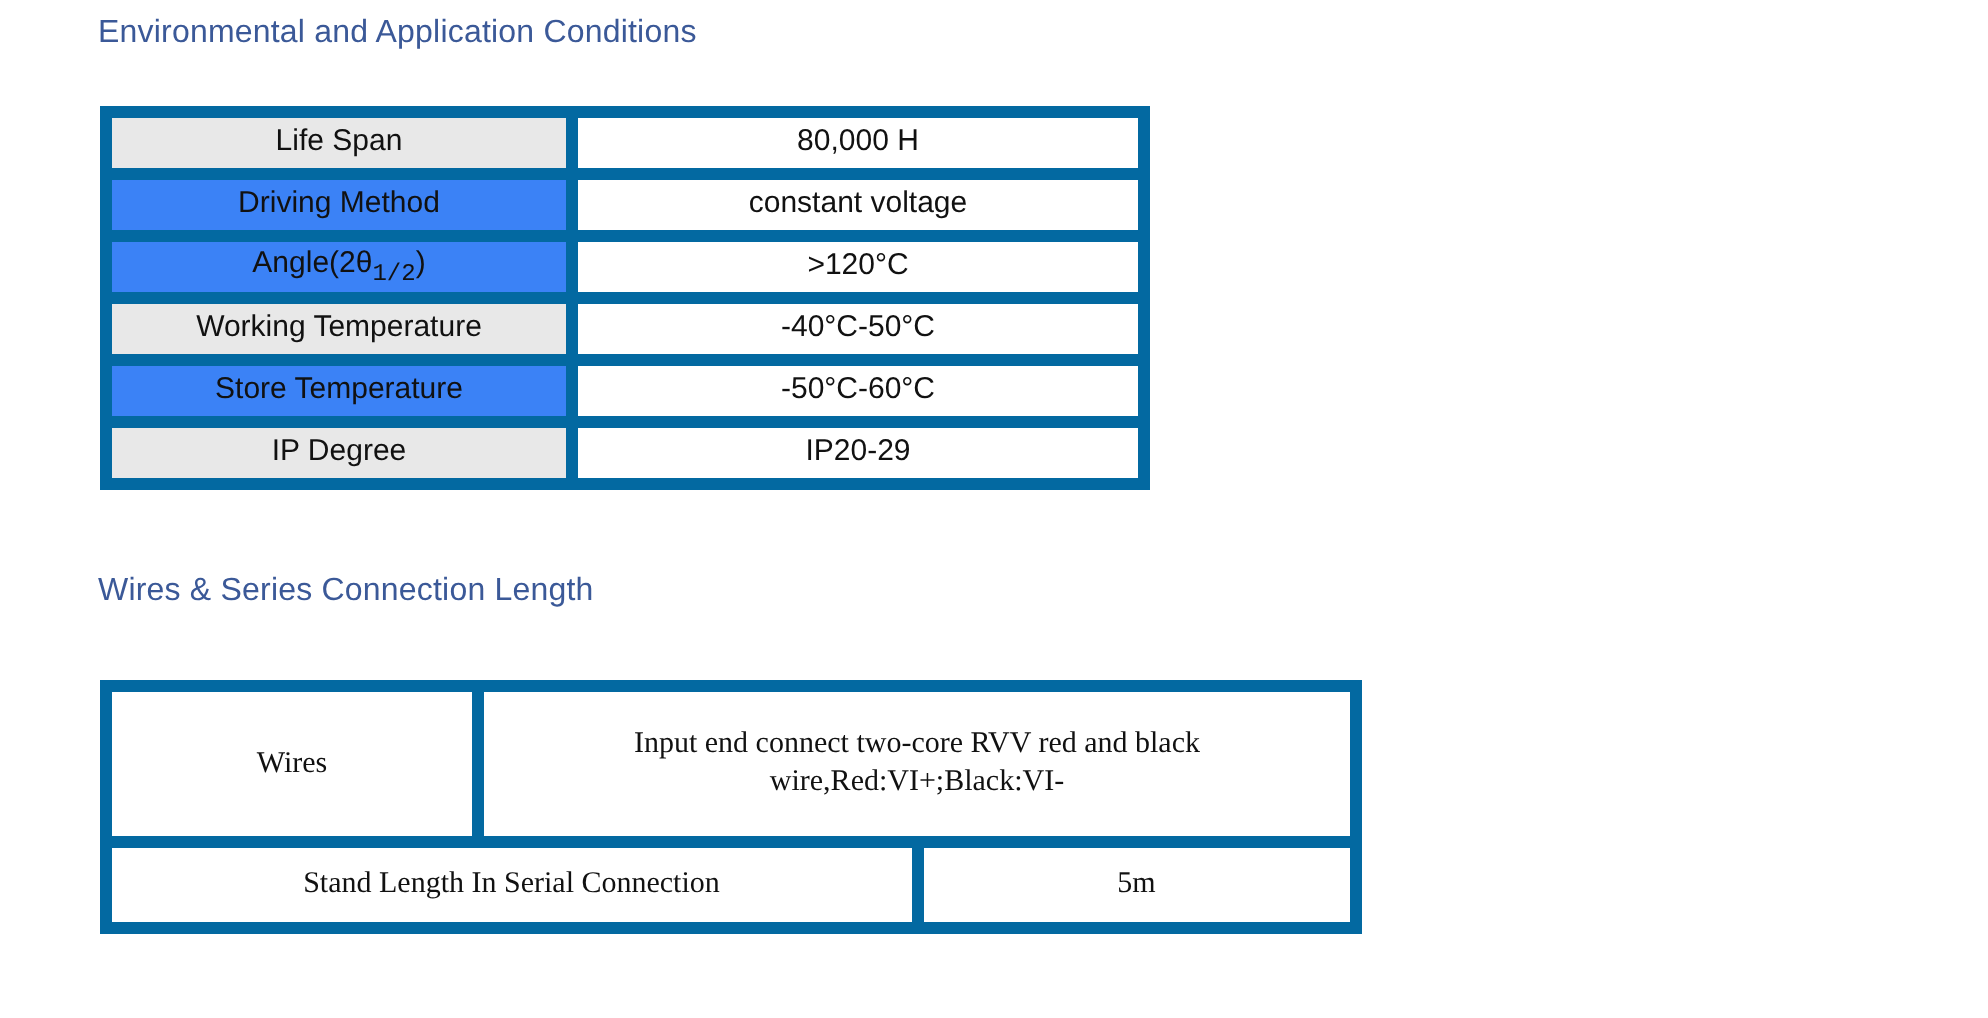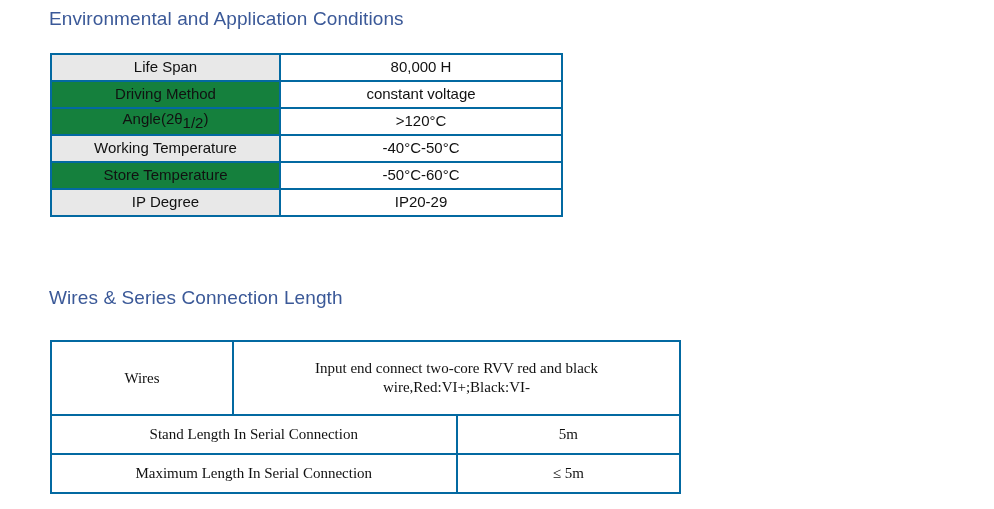--- a/index.html
+++ b/index.html
@@ -18,7 +18,7 @@
 
   .section-heading {
     position: absolute;
-    font-size: 19px;
+    font-size: 16px;
     font-weight: 400;
     color: #3b5998;
     letter-spacing: 0.1px;

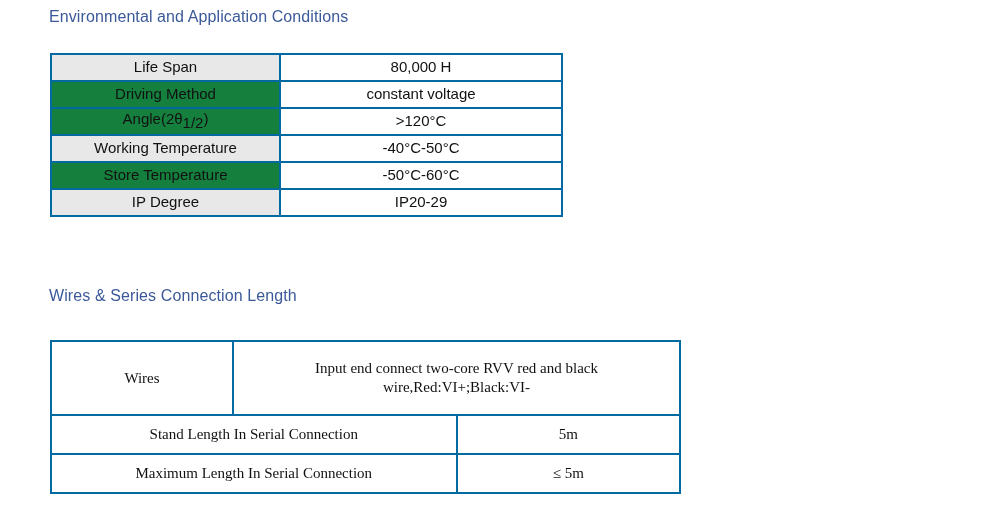--- a/index.html
+++ b/index.html
@@ -36,7 +36,7 @@
     background: #ffffff;
   }
   table.spec td {
-    border: 2px solid #0369a1;
+    border: 6px solid #0369a1;
     text-align: center;
     vertical-align: middle;
     font-size: 15px;

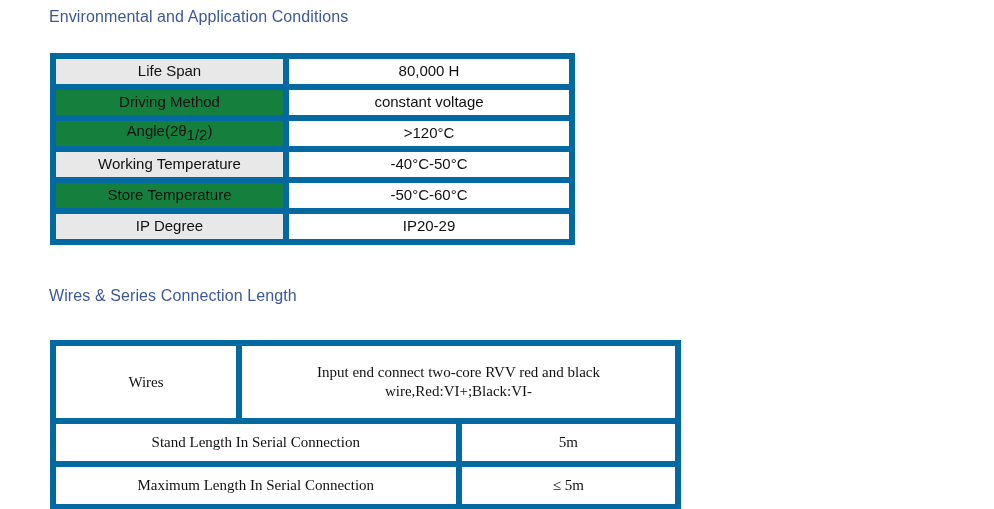--- a/index.html
+++ b/index.html
@@ -51,7 +51,7 @@
   #table-env td.label { width: 227px; }
   #table-env td.value { width: 280px; }
   #table-env tr.shaded td.label { background: #e8e8e8; }
-  #table-env tr.plain td.label { background: #15803d; }
+  #table-env tr.plain td.label { background: #3b82f6; }
 
   .sub {
     font-size: 15px;

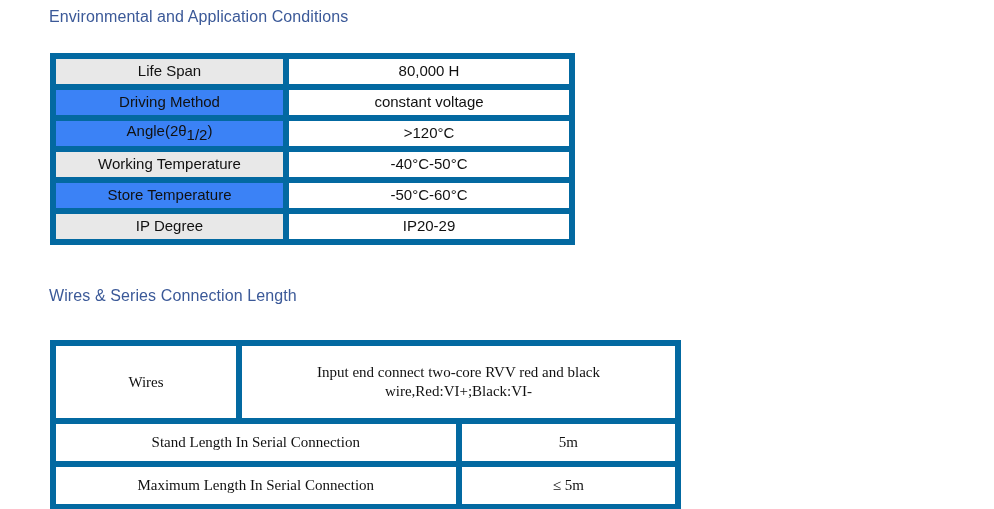--- a/index.html
+++ b/index.html
@@ -54,9 +54,10 @@
   #table-env tr.plain td.label { background: #3b82f6; }
 
   .sub {
-    font-size: 15px;
+    font-size: 12px;
     vertical-align: sub;
     letter-spacing: 0;
+    font-family: Liberation Mono, monospace;
   }
 
   

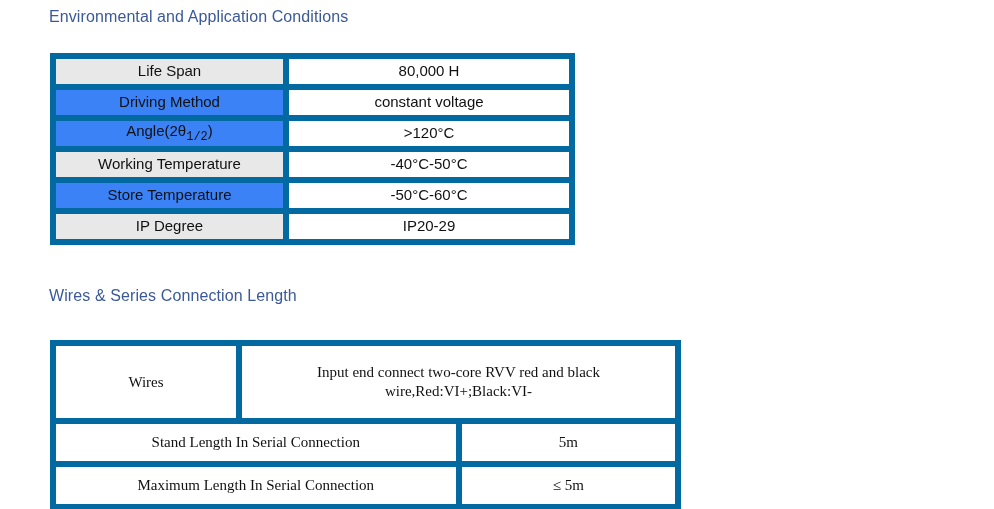--- a/index.html
+++ b/index.html
@@ -118,10 +118,6 @@
       <td class="row-label" colspan="2">Stand Length In Serial Connection</td>
       <td class="row-value">5m</td>
     </tr>
-    <tr>
-      <td class="row-label" colspan="2">Maximum Length In Serial Connection</td>
-      <td class="row-value">≤ 5m</td>
-    </tr>
   </tbody>
 </table>
 

